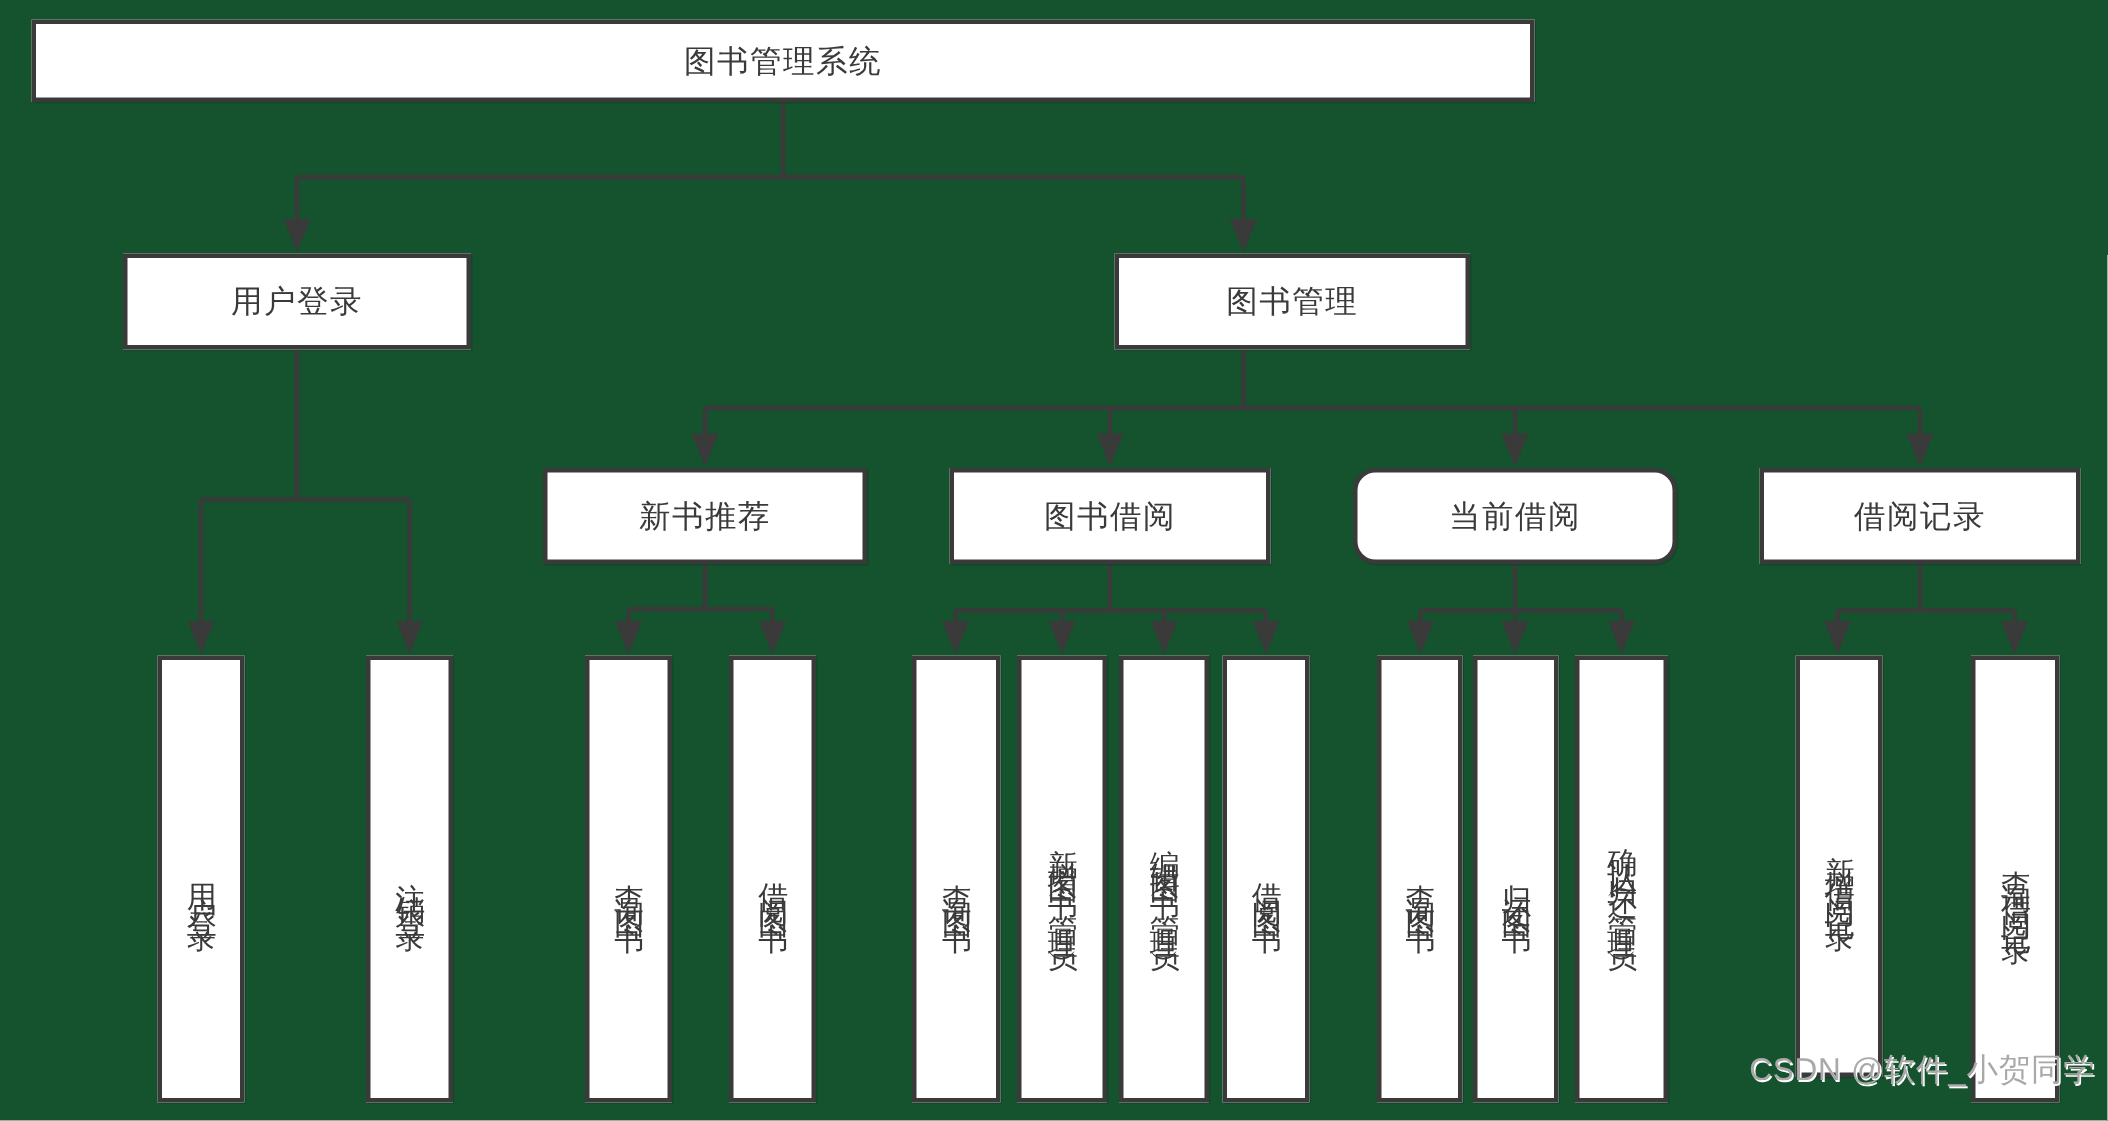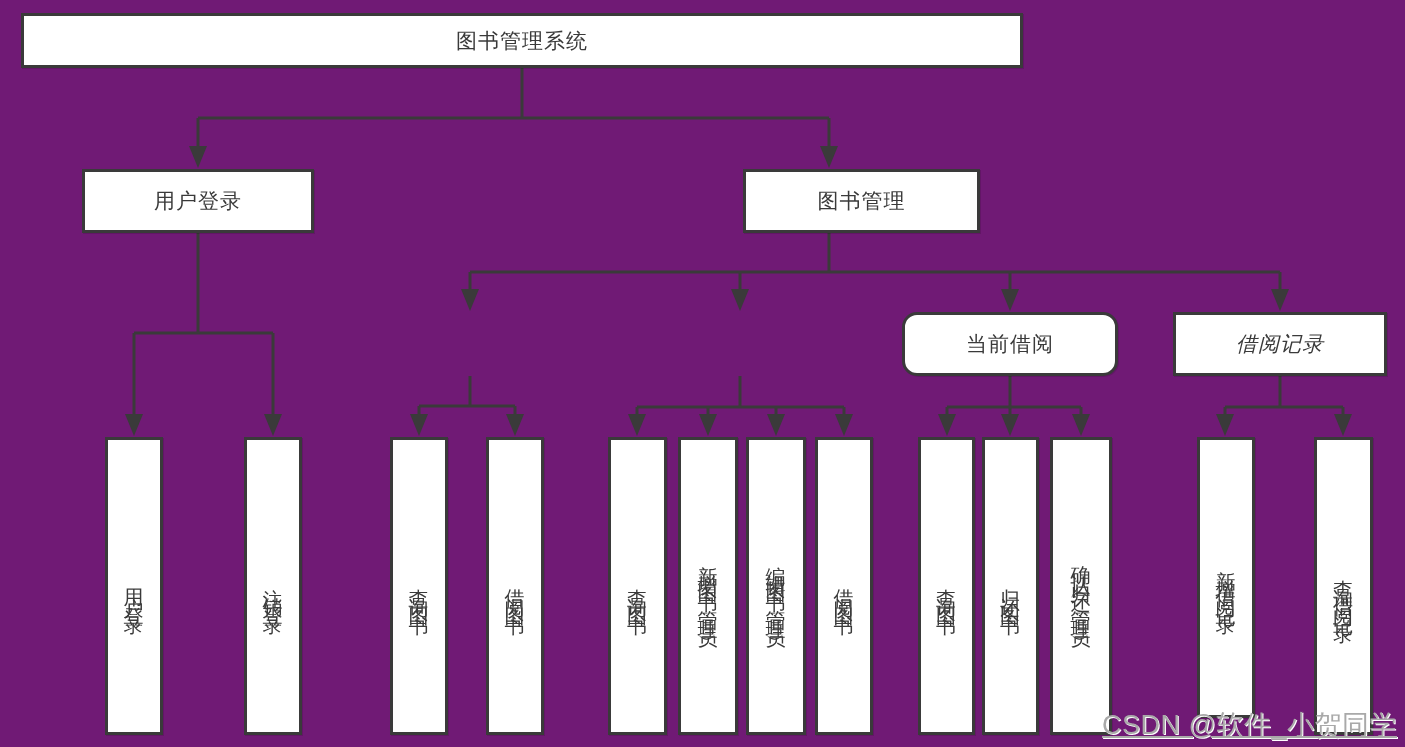--- a/index.html
+++ b/index.html
@@ -12,7 +12,7 @@
     position: relative;
     width: 1405px;
     height: 747px;
-    background: #701a75;
+    background: #14532d;
     overflow: hidden;
   }
   #wires {

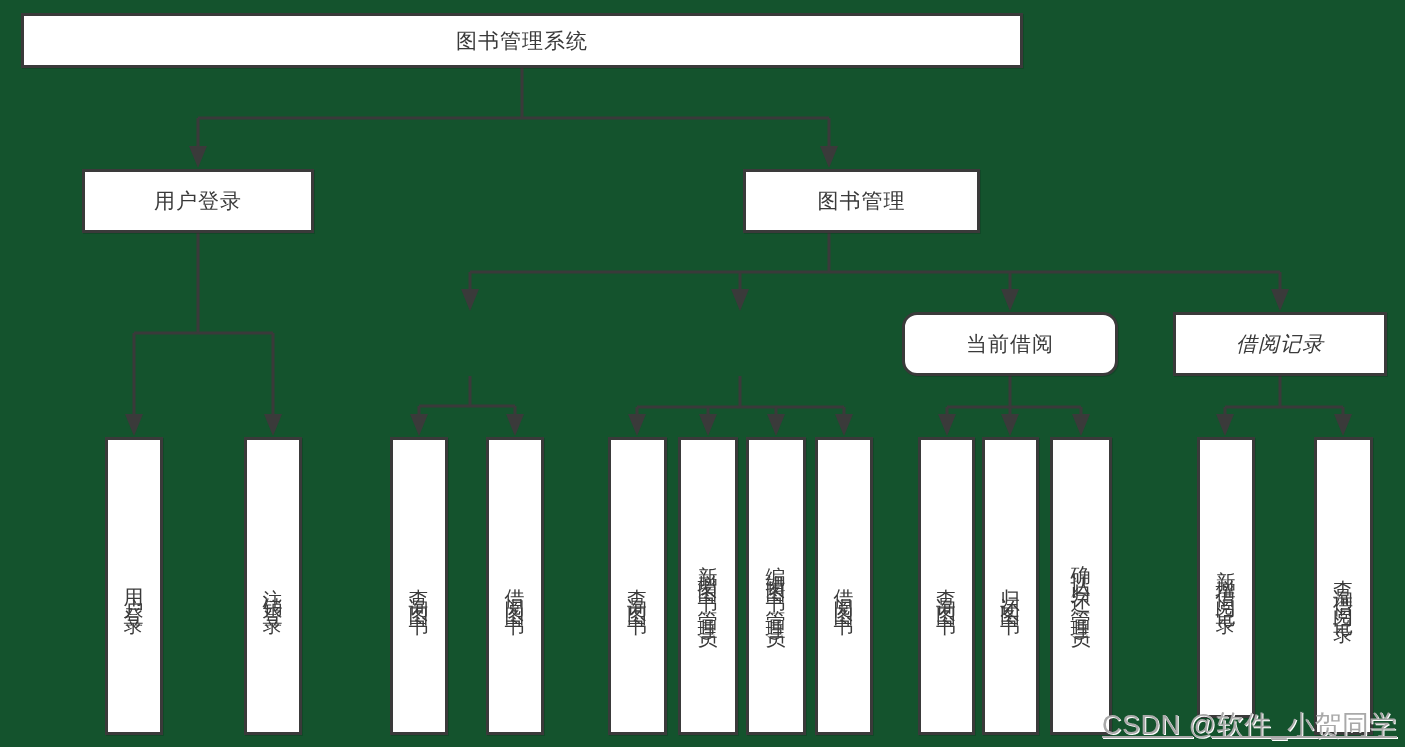--- a/index.html
+++ b/index.html
@@ -113,6 +113,7 @@
   <div class="node hnode" style="left:82px; top:169px; width:232px;">用户登录</div>
   <div class="node hnode" style="left:711px; top:169px; width:237px;margin-left:32px;">图书管理</div>
 
+  <div class="node hnode" style="left:362px; top:312px; width:216px;">新书推荐</div>
   <div class="node hnode" style="left:902px; top:312px; width:216px;border-radius:15px;">当前借阅</div>
   <div class="node hnode" style="left:1173px; top:312px; width:214px;font-style:italic;">借阅记录</div>
 

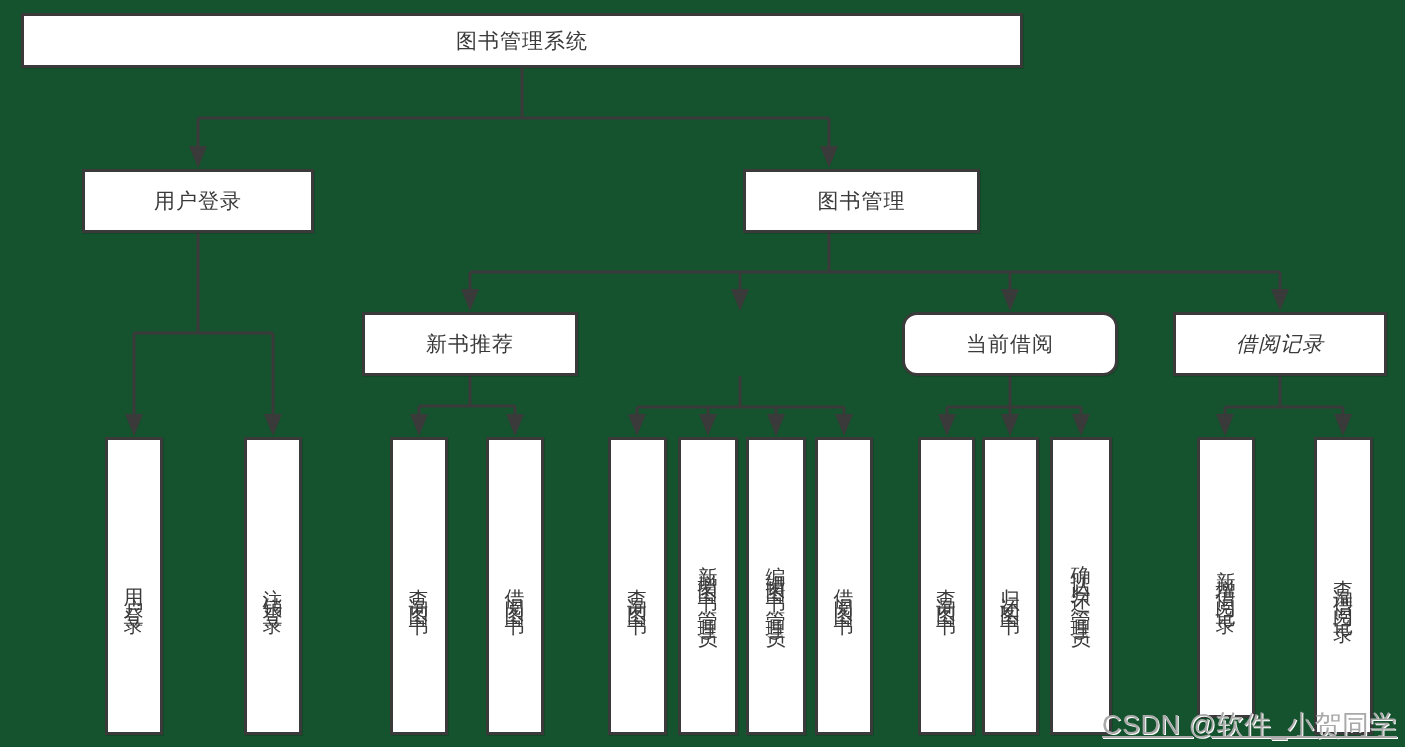--- a/index.html
+++ b/index.html
@@ -114,6 +114,7 @@
   <div class="node hnode" style="left:711px; top:169px; width:237px;margin-left:32px;">图书管理</div>
 
   <div class="node hnode" style="left:362px; top:312px; width:216px;">新书推荐</div>
+  <div class="node hnode" style="left:633px; top:312px; width:214px;">图书借阅</div>
   <div class="node hnode" style="left:902px; top:312px; width:216px;border-radius:15px;">当前借阅</div>
   <div class="node hnode" style="left:1173px; top:312px; width:214px;font-style:italic;">借阅记录</div>
 

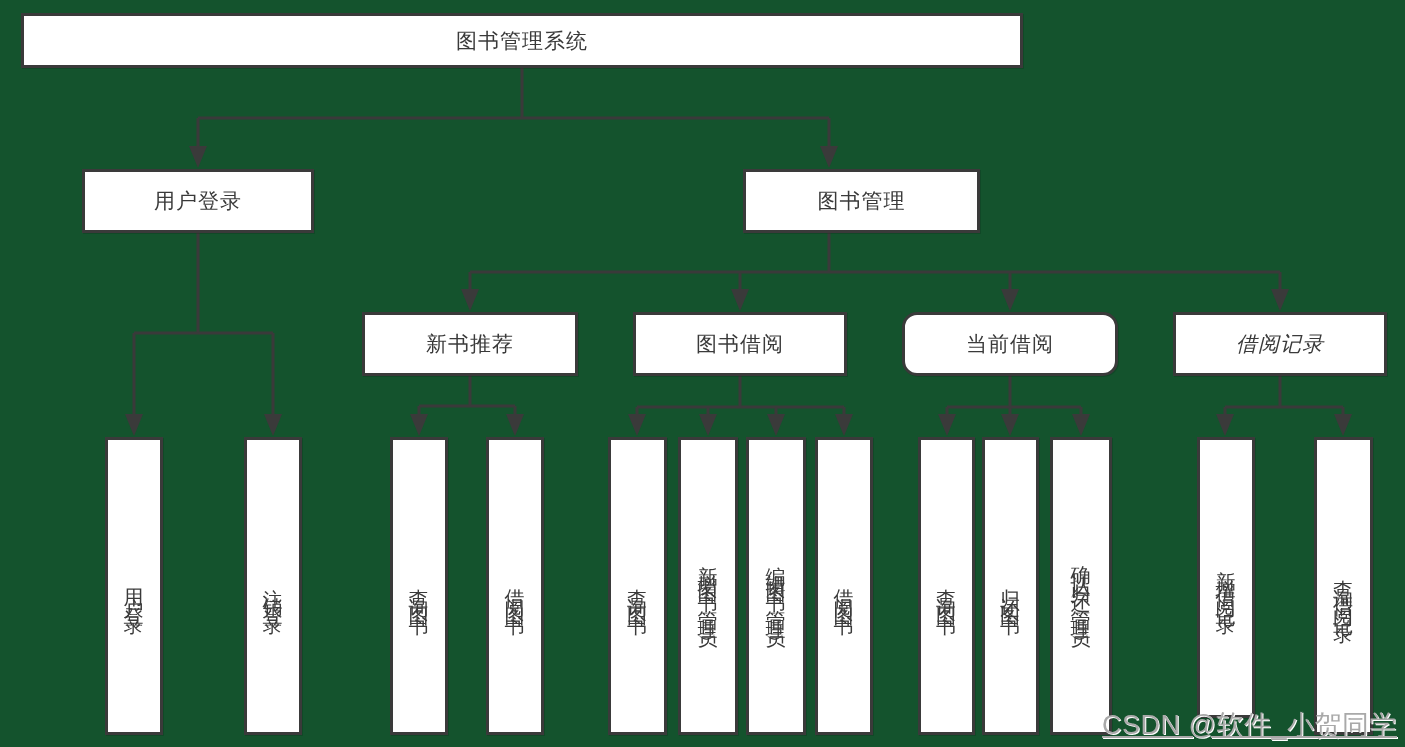--- a/index.html
+++ b/index.html
@@ -116,7 +116,7 @@
   <div class="node hnode" style="left:362px; top:312px; width:216px;">新书推荐</div>
   <div class="node hnode" style="left:633px; top:312px; width:214px;">图书借阅</div>
   <div class="node hnode" style="left:902px; top:312px; width:216px;border-radius:15px;">当前借阅</div>
-  <div class="node hnode" style="left:1173px; top:312px; width:214px;font-style:italic;">借阅记录</div>
+  <div class="node hnode" style="left:1173px; top:312px; width:214px;">借阅记录</div>
 
   <div class="node vnode" style="left:105px; width:58px;">
     <span class="vtext">用户登录</span>

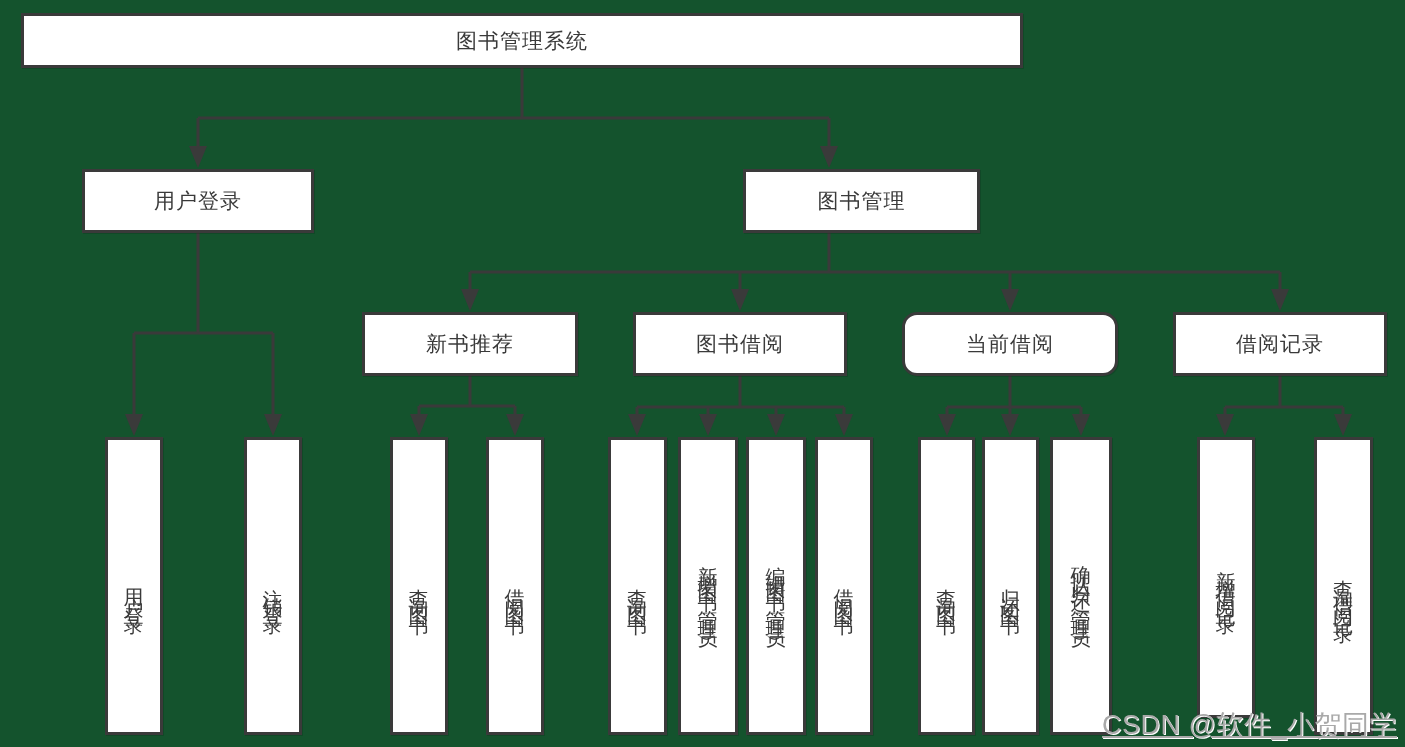--- a/index.html
+++ b/index.html
@@ -53,14 +53,13 @@
   #watermark {
     position: absolute;
     right: 8px;
-    bottom: 4px;
-    font-size: 27px;
+    bottom: 20px;
+    font-size: 21px;
     color: #a9a9a9;
     letter-spacing: 0.5px;
     text-shadow: 1px 1px 0 #ffffff;
     z-index: 5;
     white-space: nowrap;
-    text-decoration: underline;
   }
 </style>
 </head>

